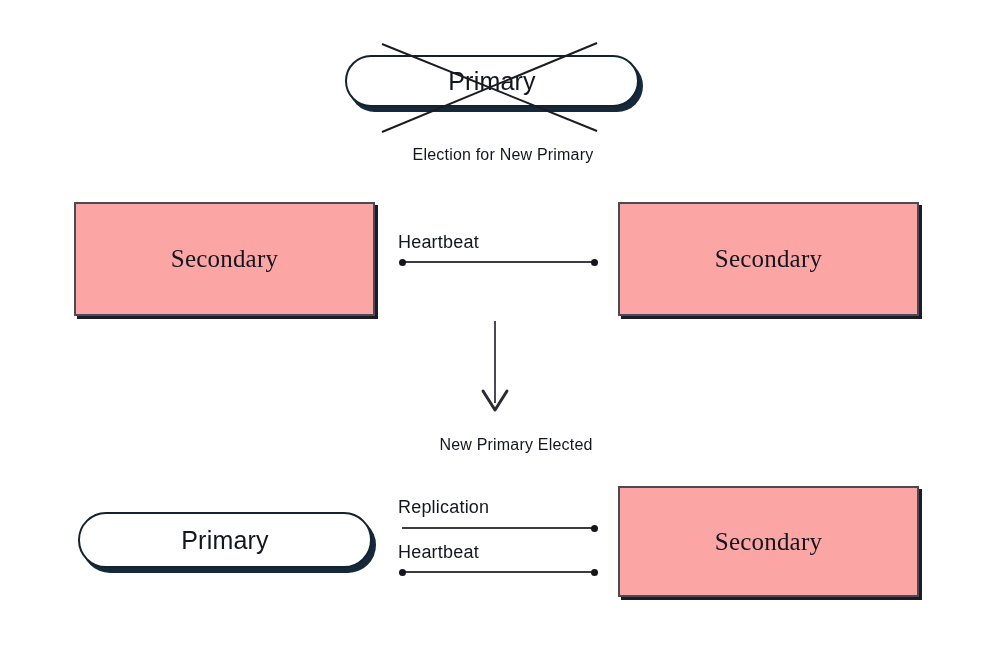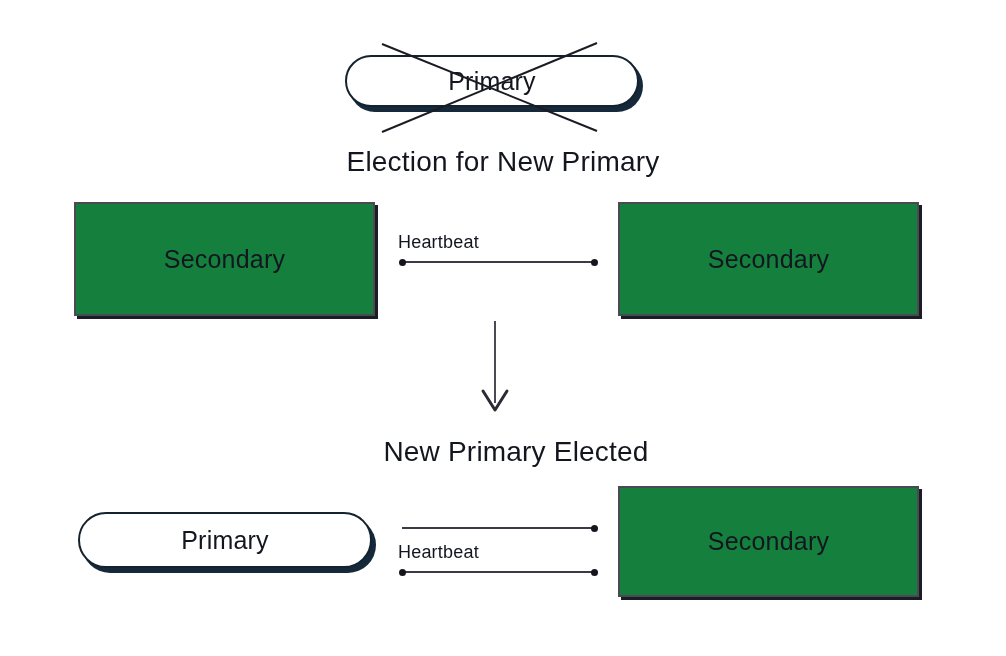--- a/index.html
+++ b/index.html
@@ -67,7 +67,7 @@
   
   .caption {
     position: absolute;
-    font-size: 28px;
+    font-size: 16px;
     letter-spacing: 0.2px;
     color: #13161f;
     white-space: nowrap;

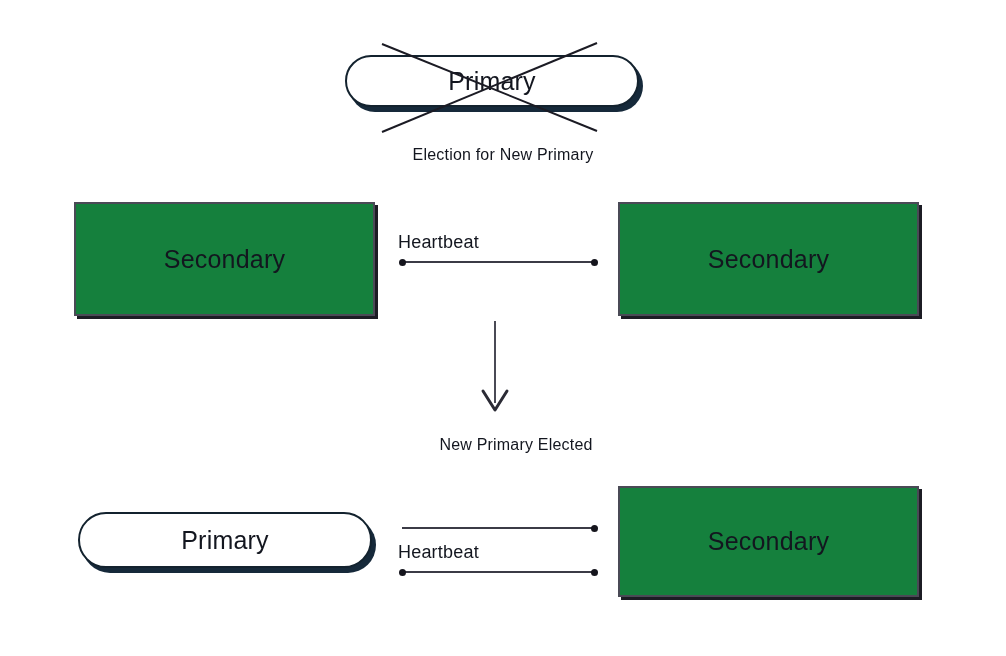--- a/index.html
+++ b/index.html
@@ -52,11 +52,12 @@
   .rect {
     position: absolute;
     box-sizing: border-box;
-    background: #15803d;
+    background: #fca5a5;
     border: 2px solid #4a4a56;
     display: flex;
     align-items: center;
     justify-content: center;
+    font-family: Liberation Serif, serif;
   }
   .rect-shadow {
     position: absolute;

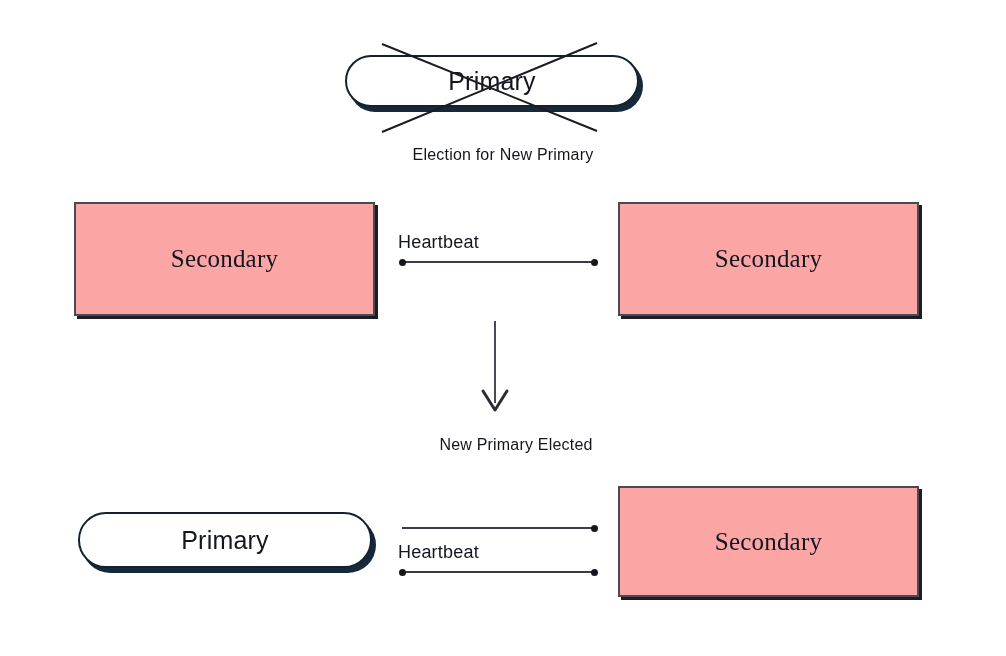--- a/index.html
+++ b/index.html
@@ -158,6 +158,7 @@
     <span class="node-label">Secondary</span>
   </div>
 
+  <div class="conn-label" style="left:398px; top:497px; width:198px;">Replication</div>
   <div class="conn-line" style="left:402px; top:527px; width:192px;"></div>
   <div class="conn-dot" style="left:591px; top:525px;"></div>
 

